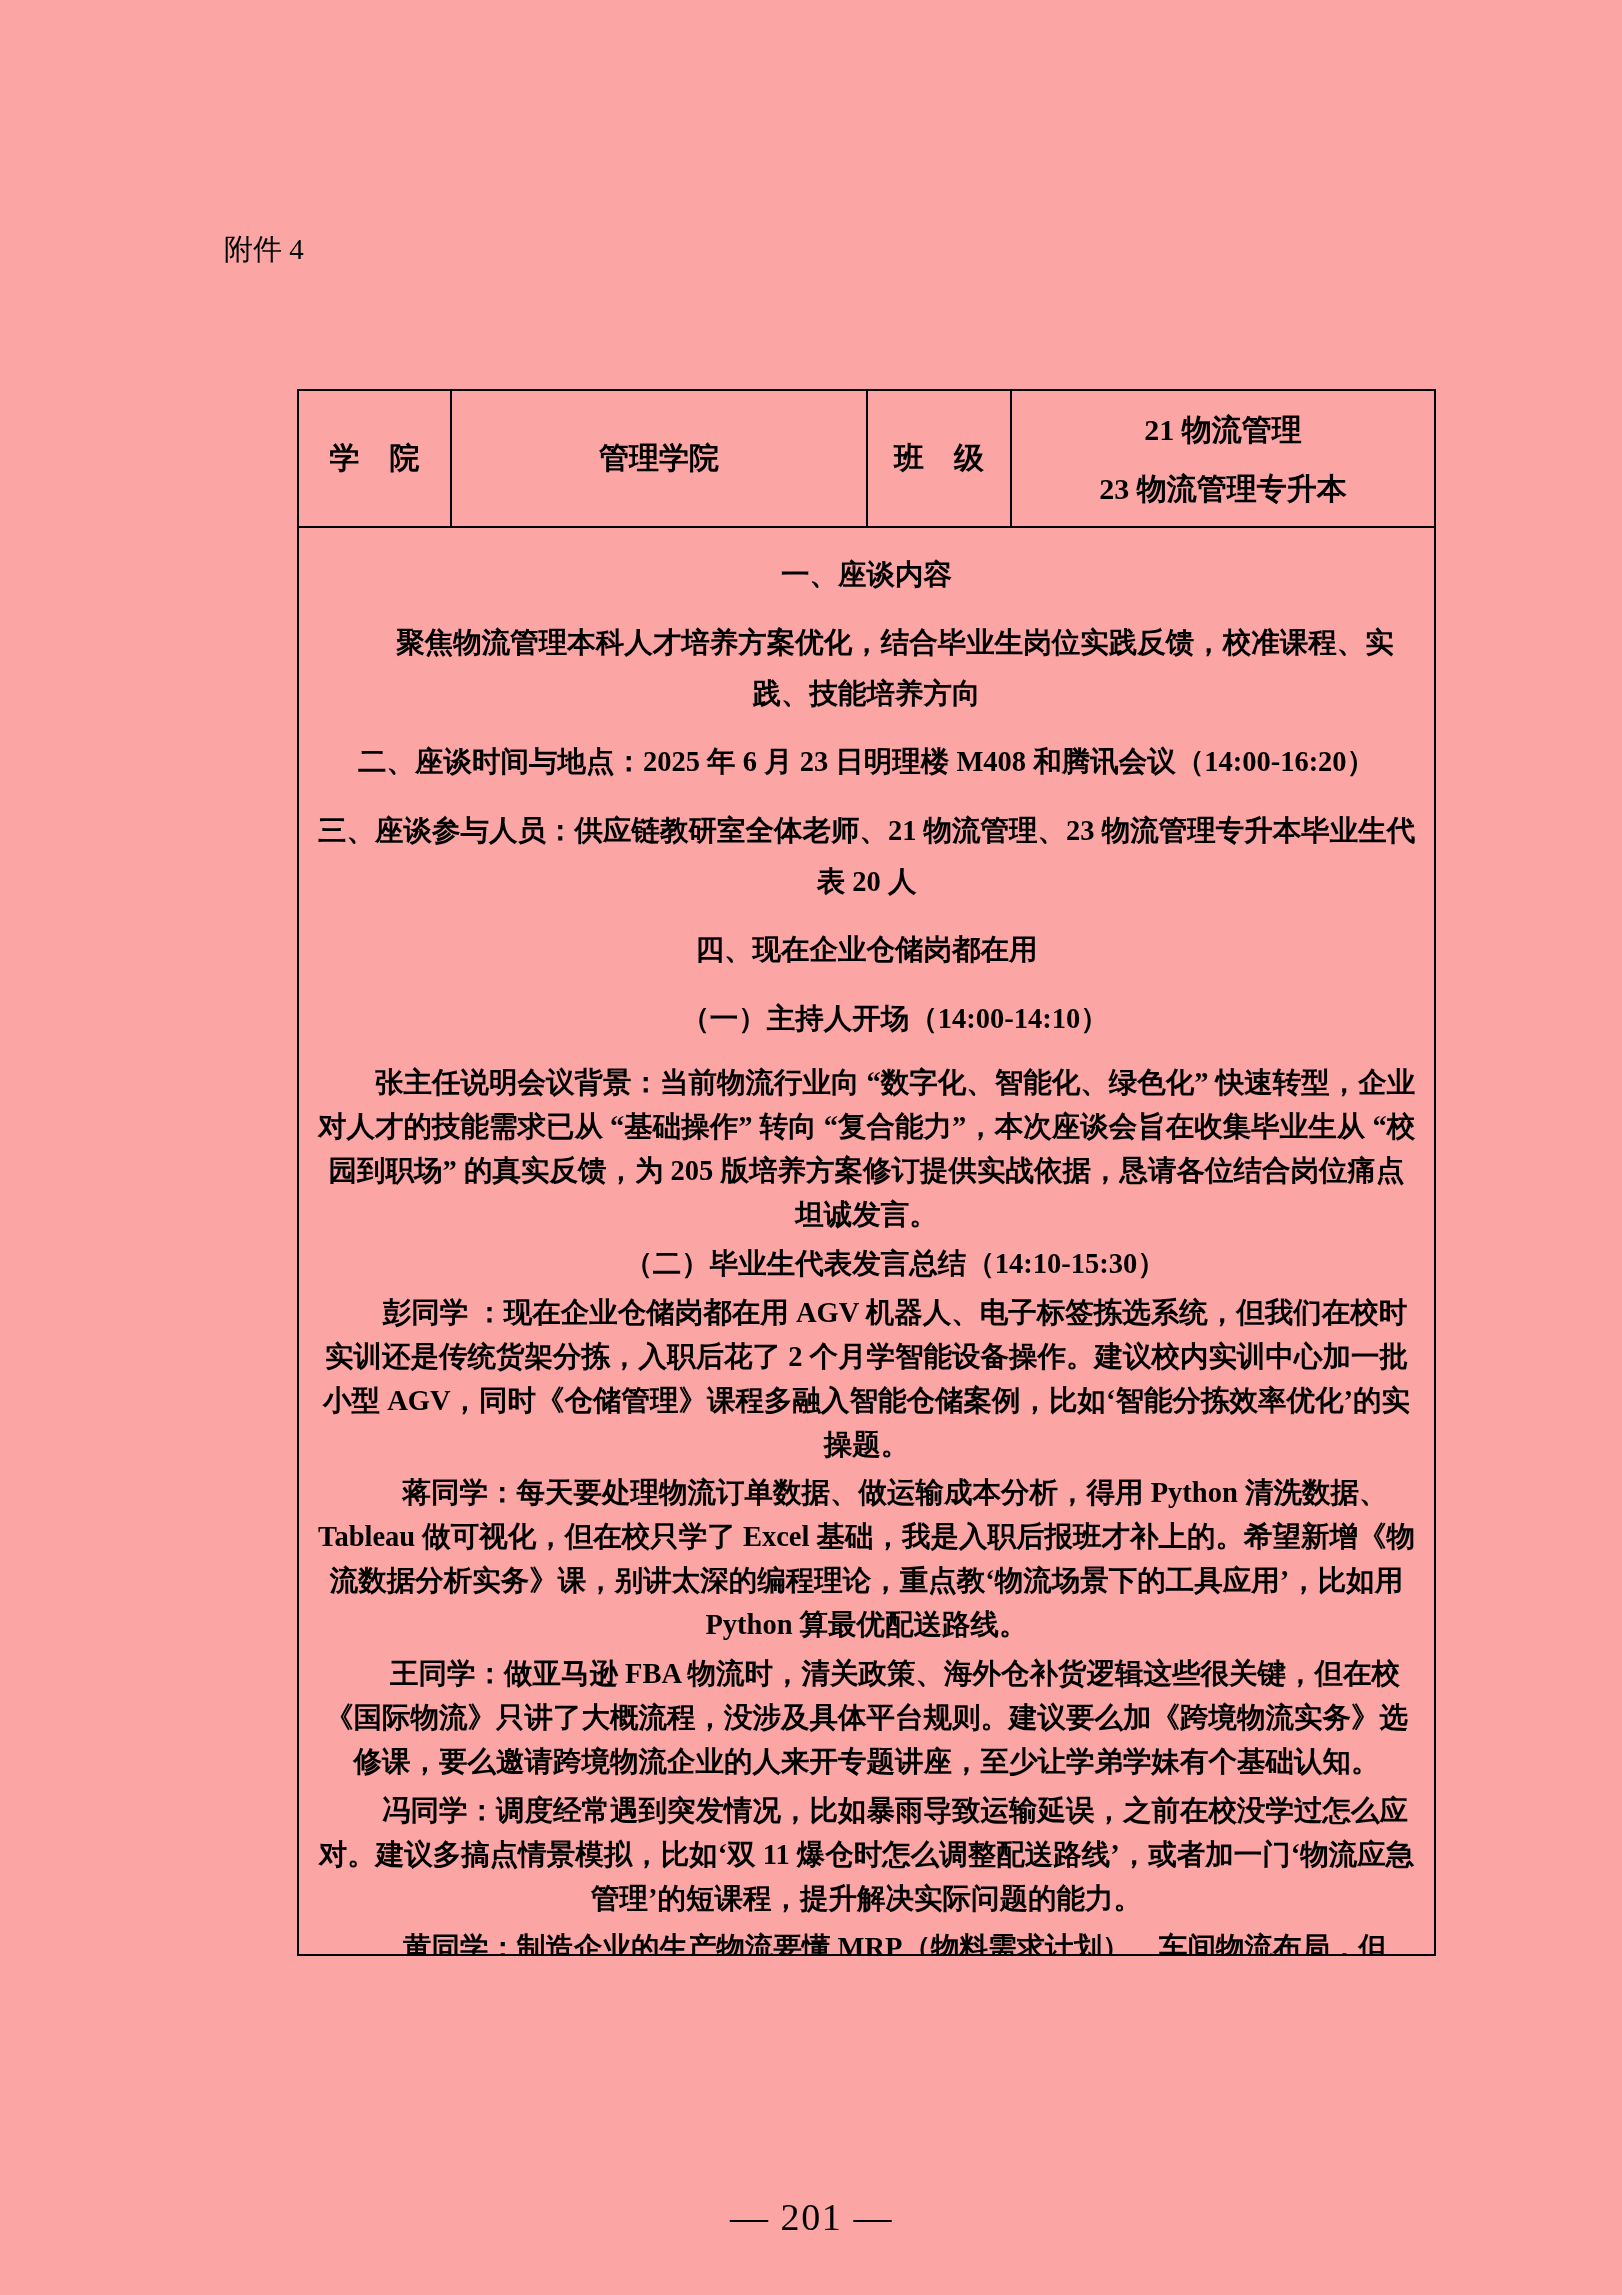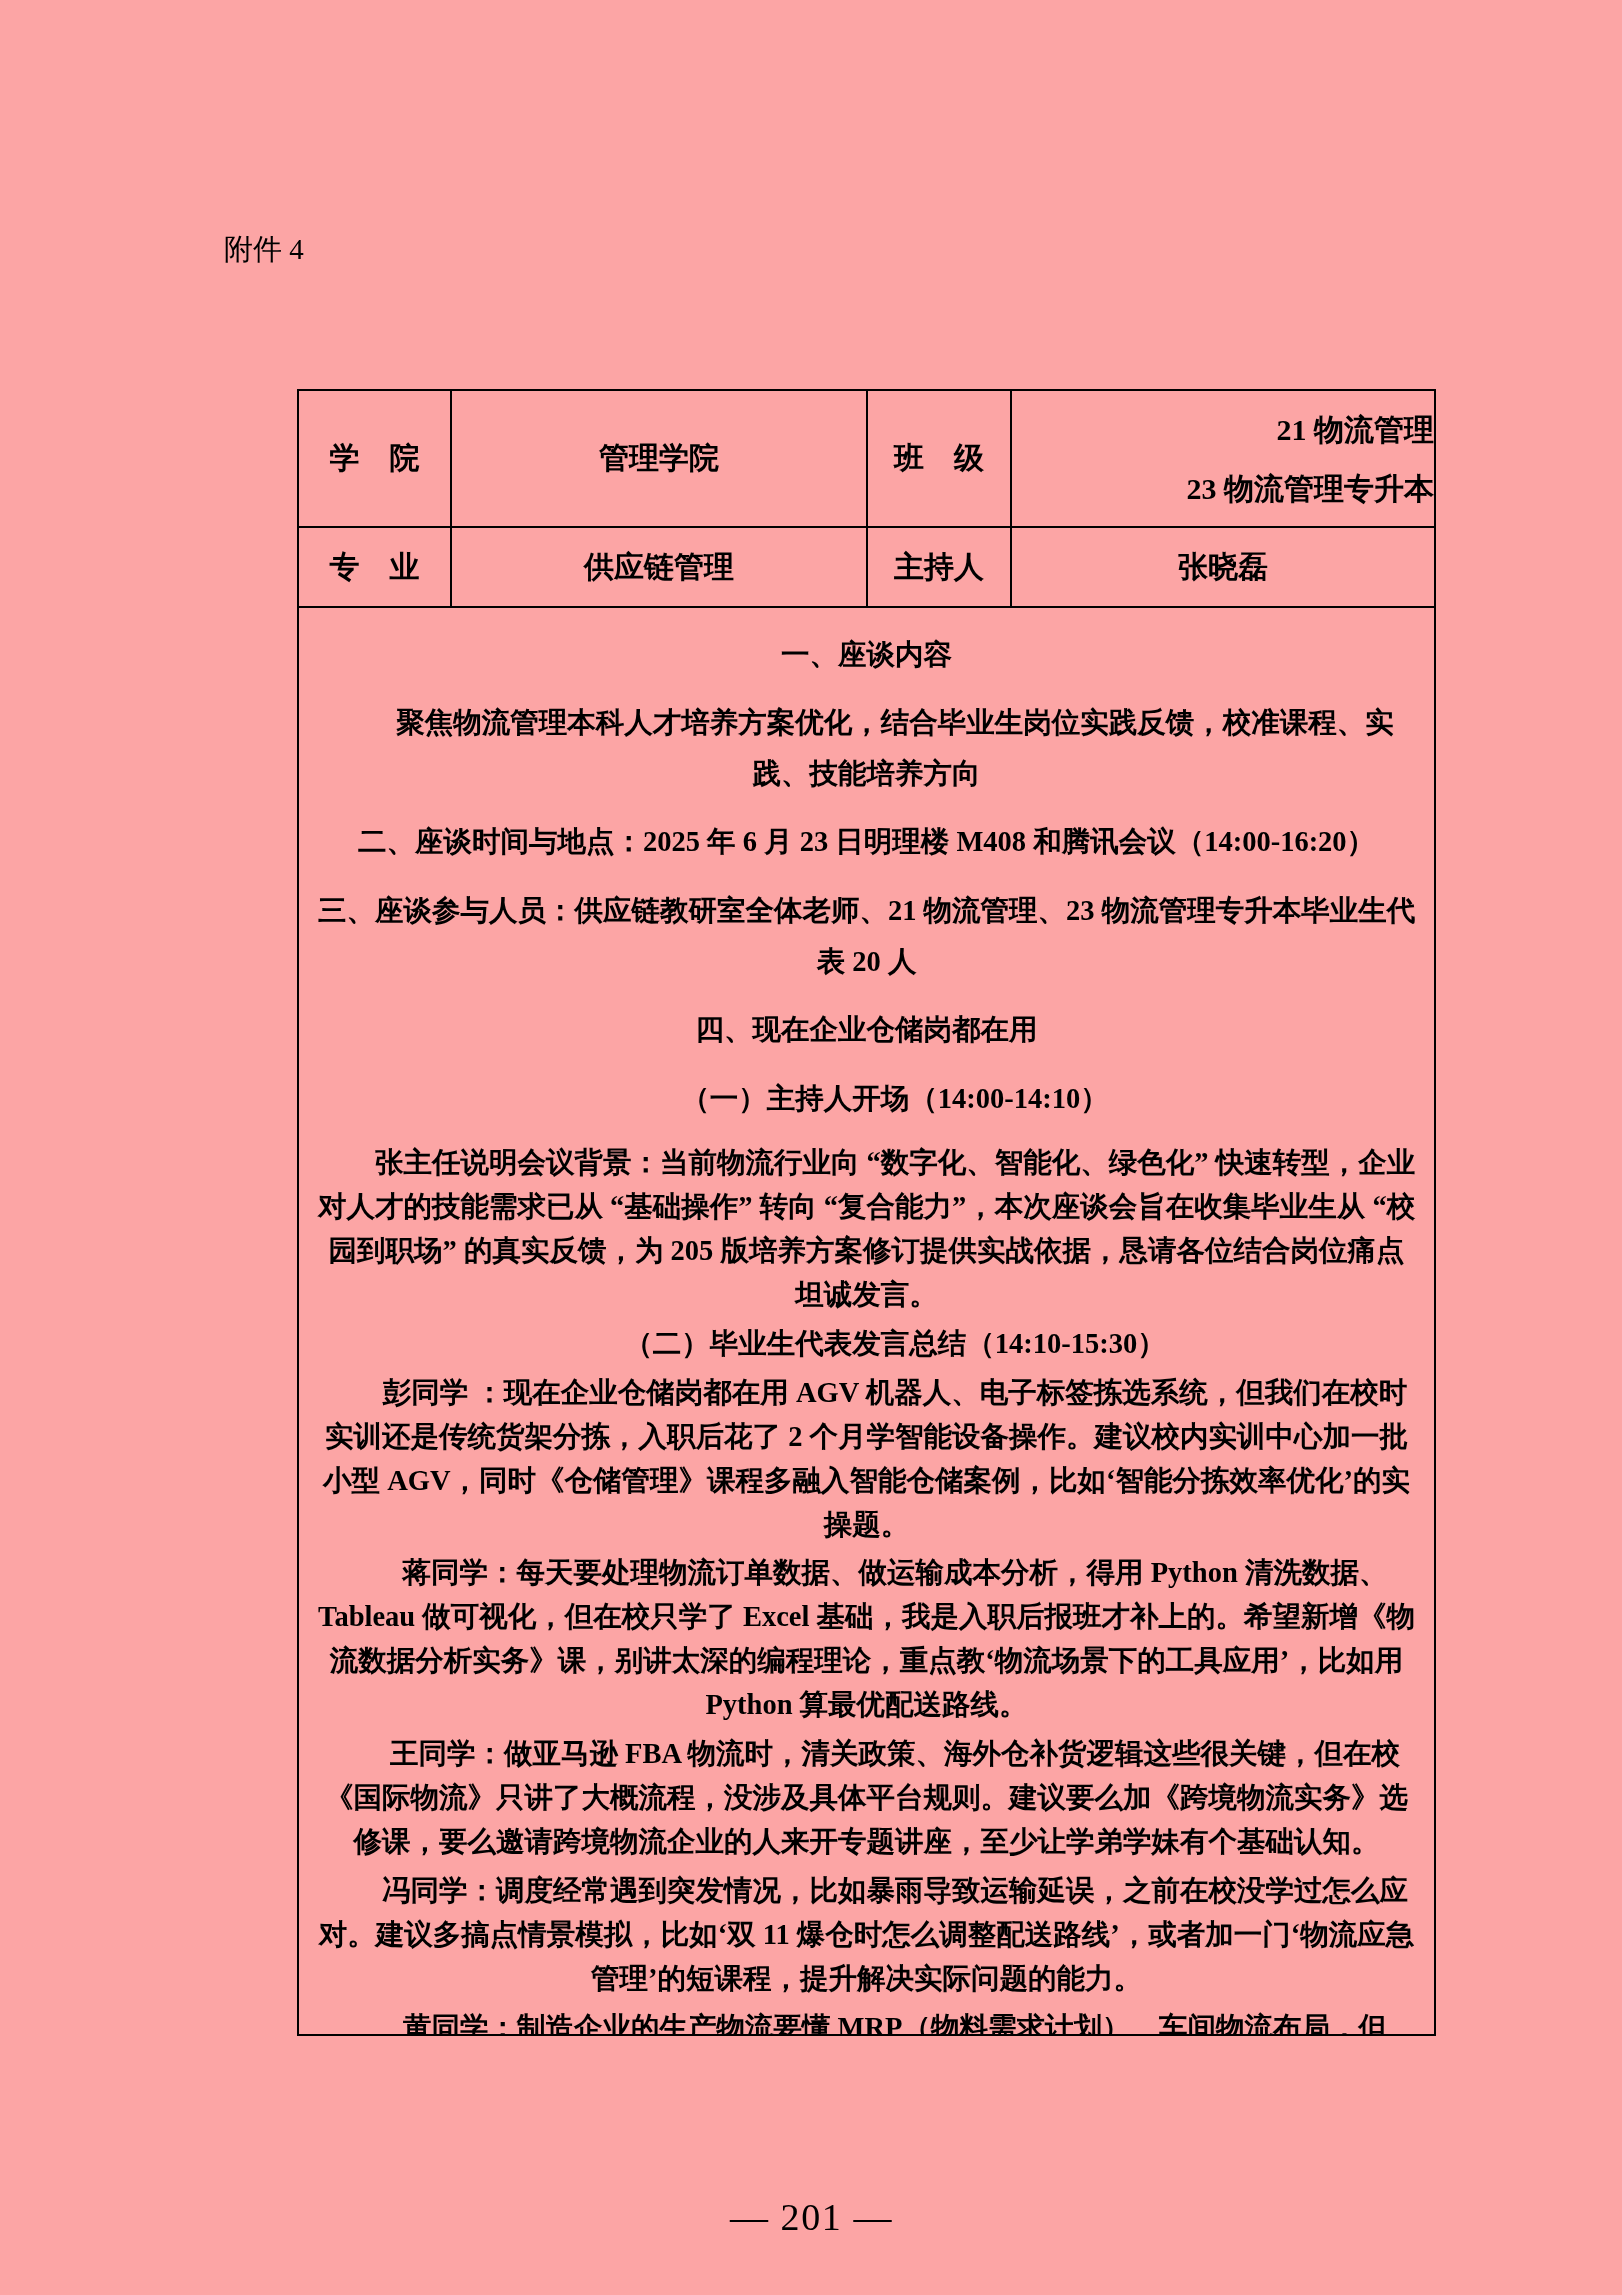--- a/index.html
+++ b/index.html
@@ -35,7 +35,7 @@
   tr.row-1 td { height:135px; }
   tr.row-2 td { height:78px;  }
   tr.row-3 td { height:76px;  }
-  .two-line div { line-height:59px;text-align:right; }
+  .two-line div { line-height:59px; }
   td.content-cell {
     height:1425px;
     vertical-align:top;

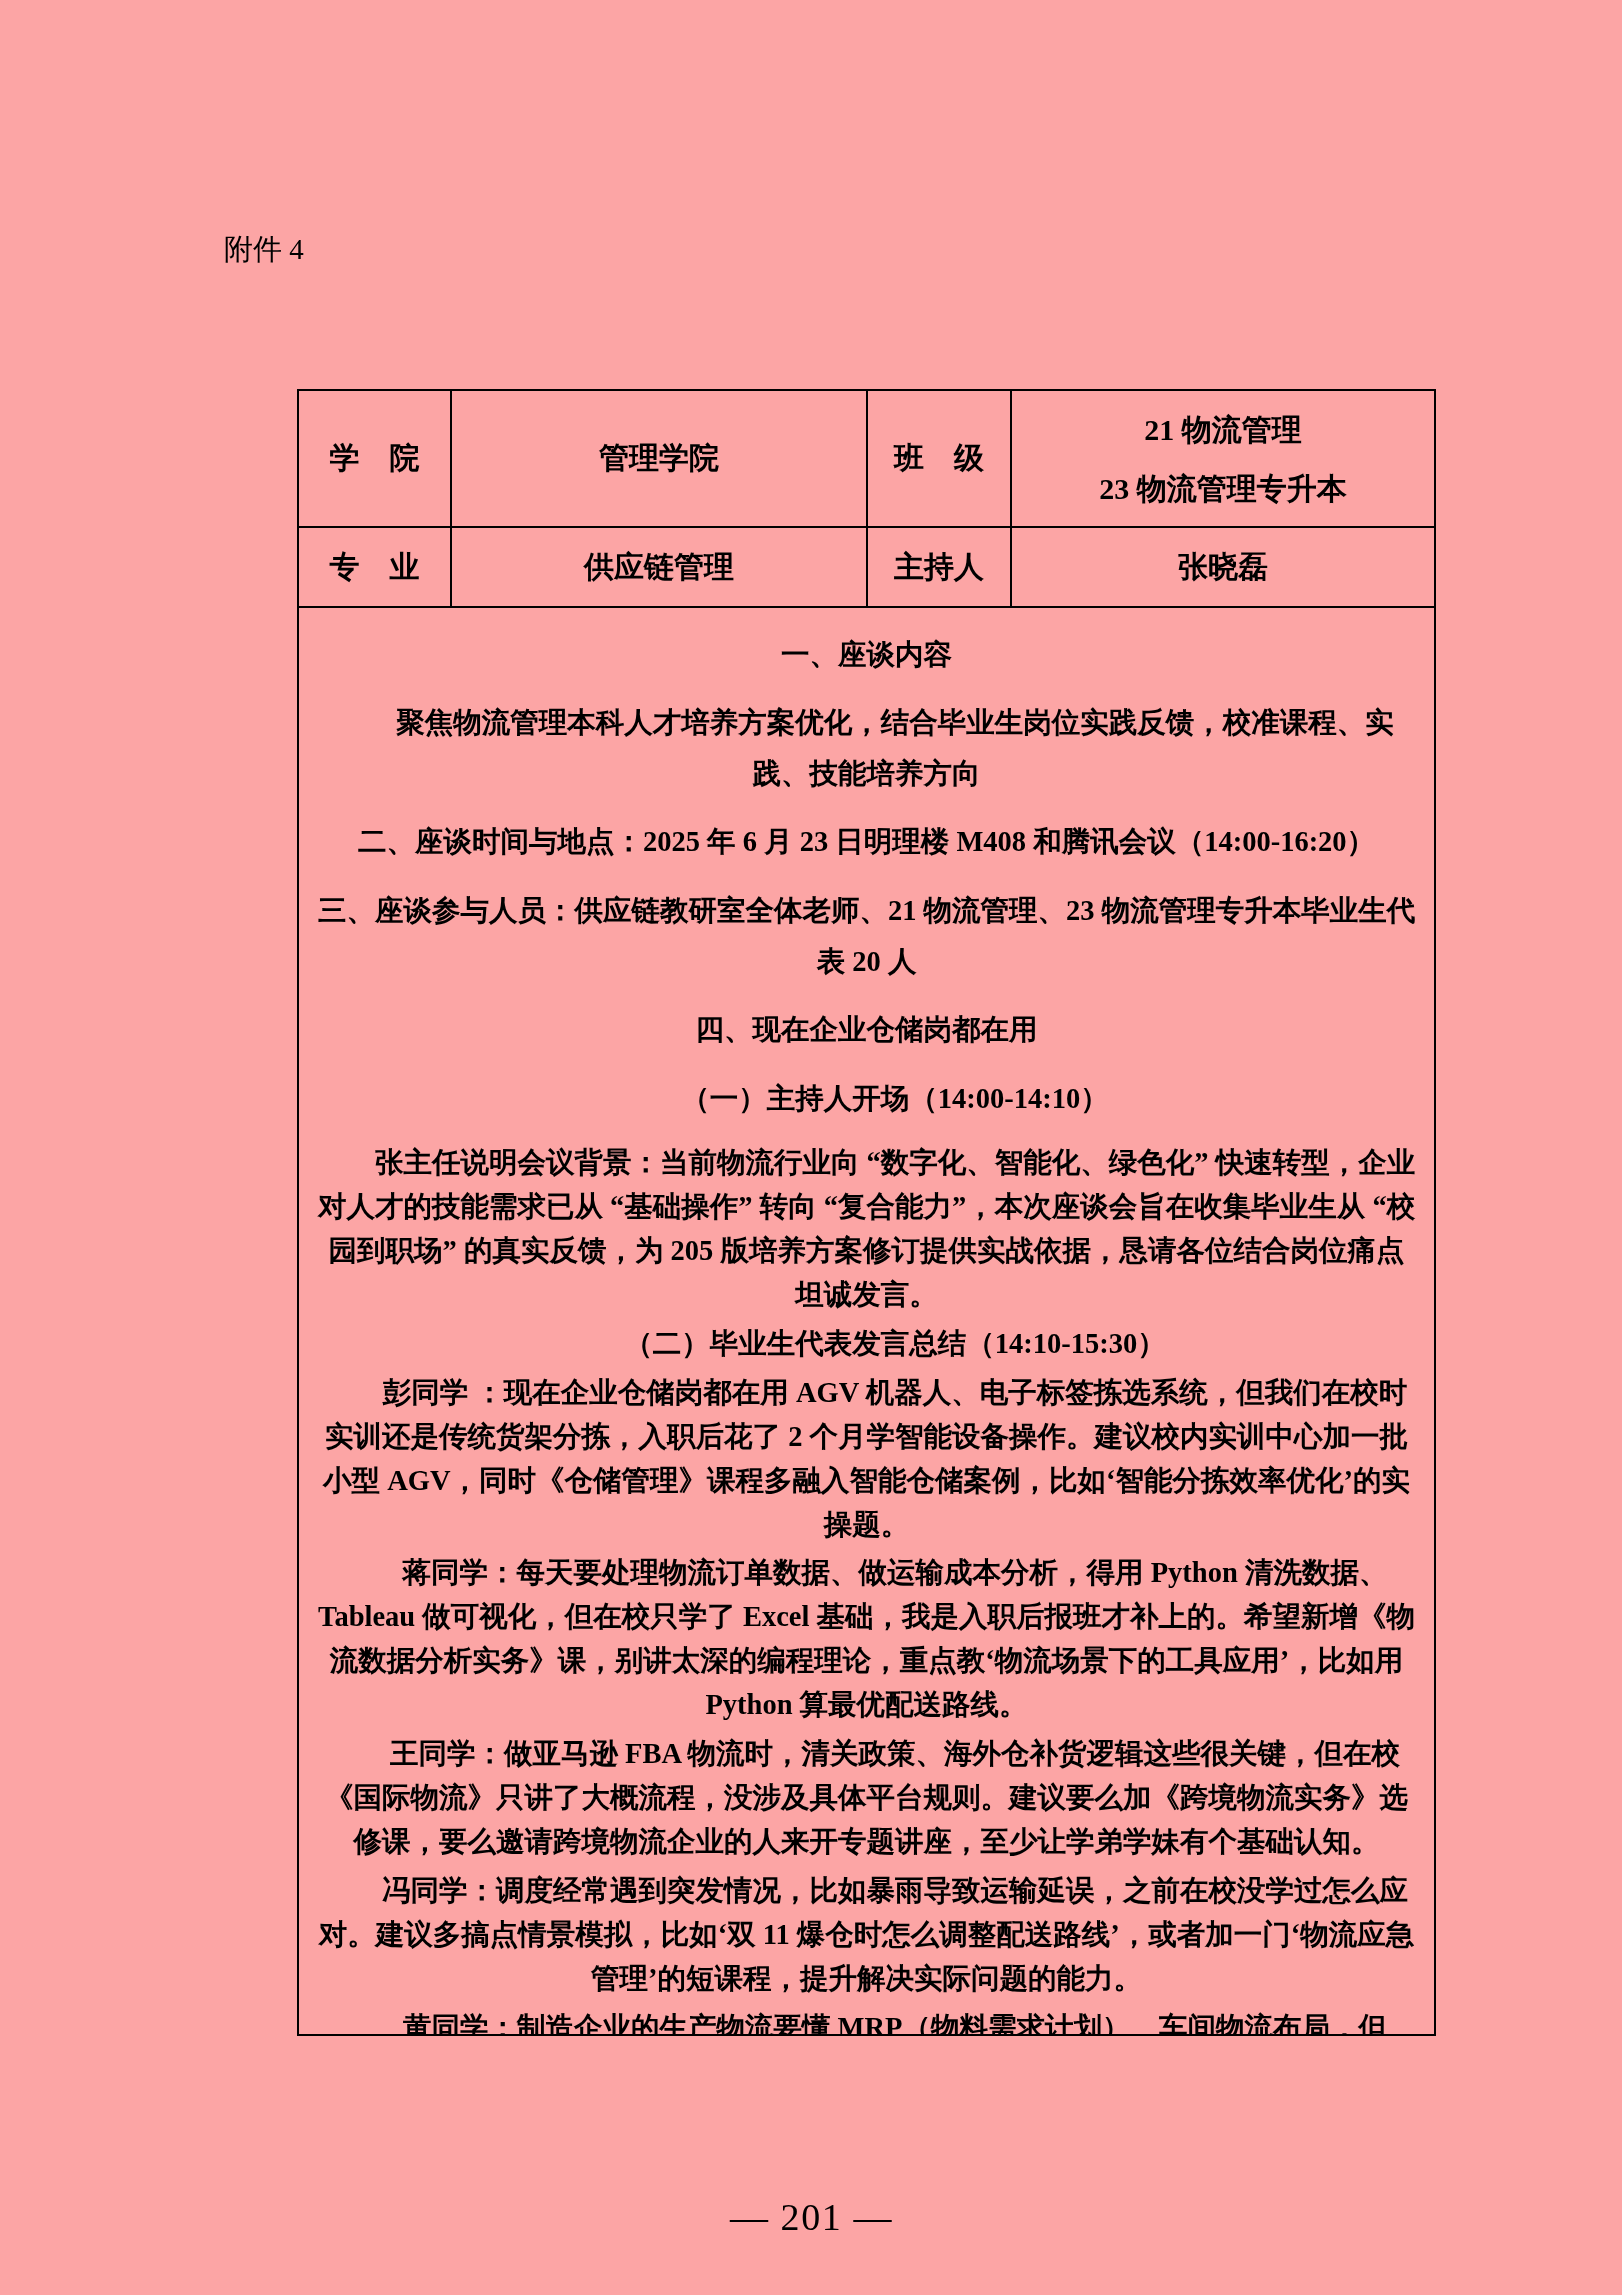--- a/index.html
+++ b/index.html
@@ -82,12 +82,6 @@
           <div>23 物流管理专升本</div>
         </td>
       </tr>
-      <tr class="row-2">
-        <td>专　业</td>
-        <td>供应链管理</td>
-        <td>主持人</td>
-        <td>张晓磊</td>
-      </tr>
       <tr class="row-4">
         <td colspan="4" class="content-cell">
           <div class="content-inner">

